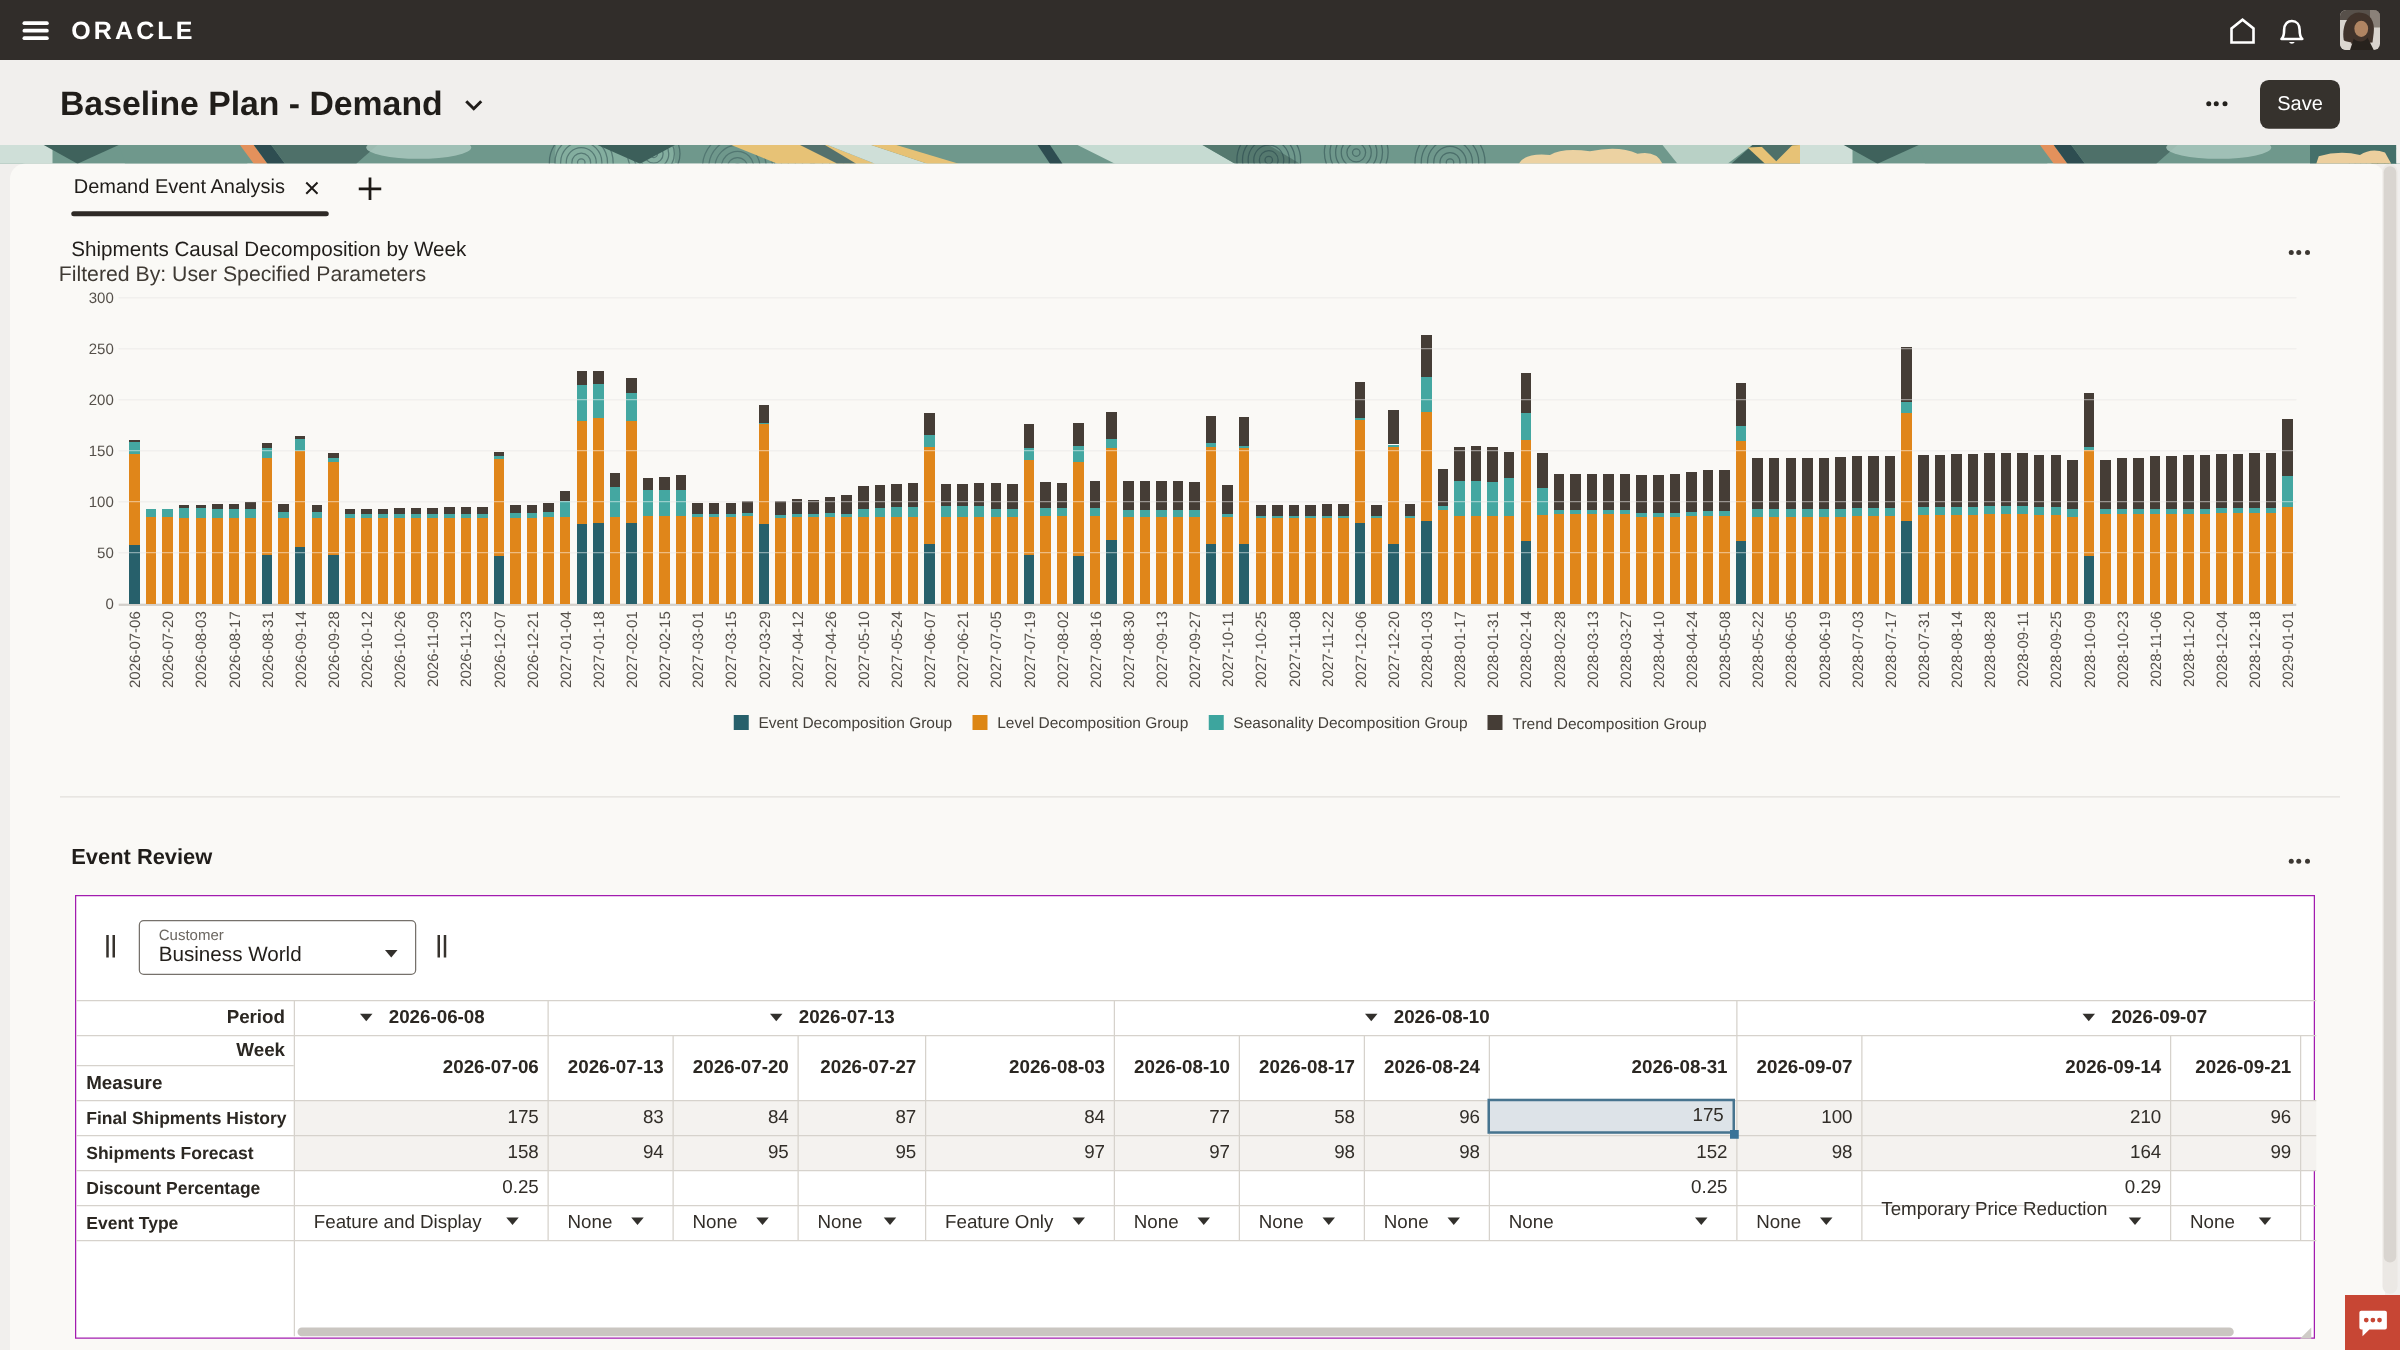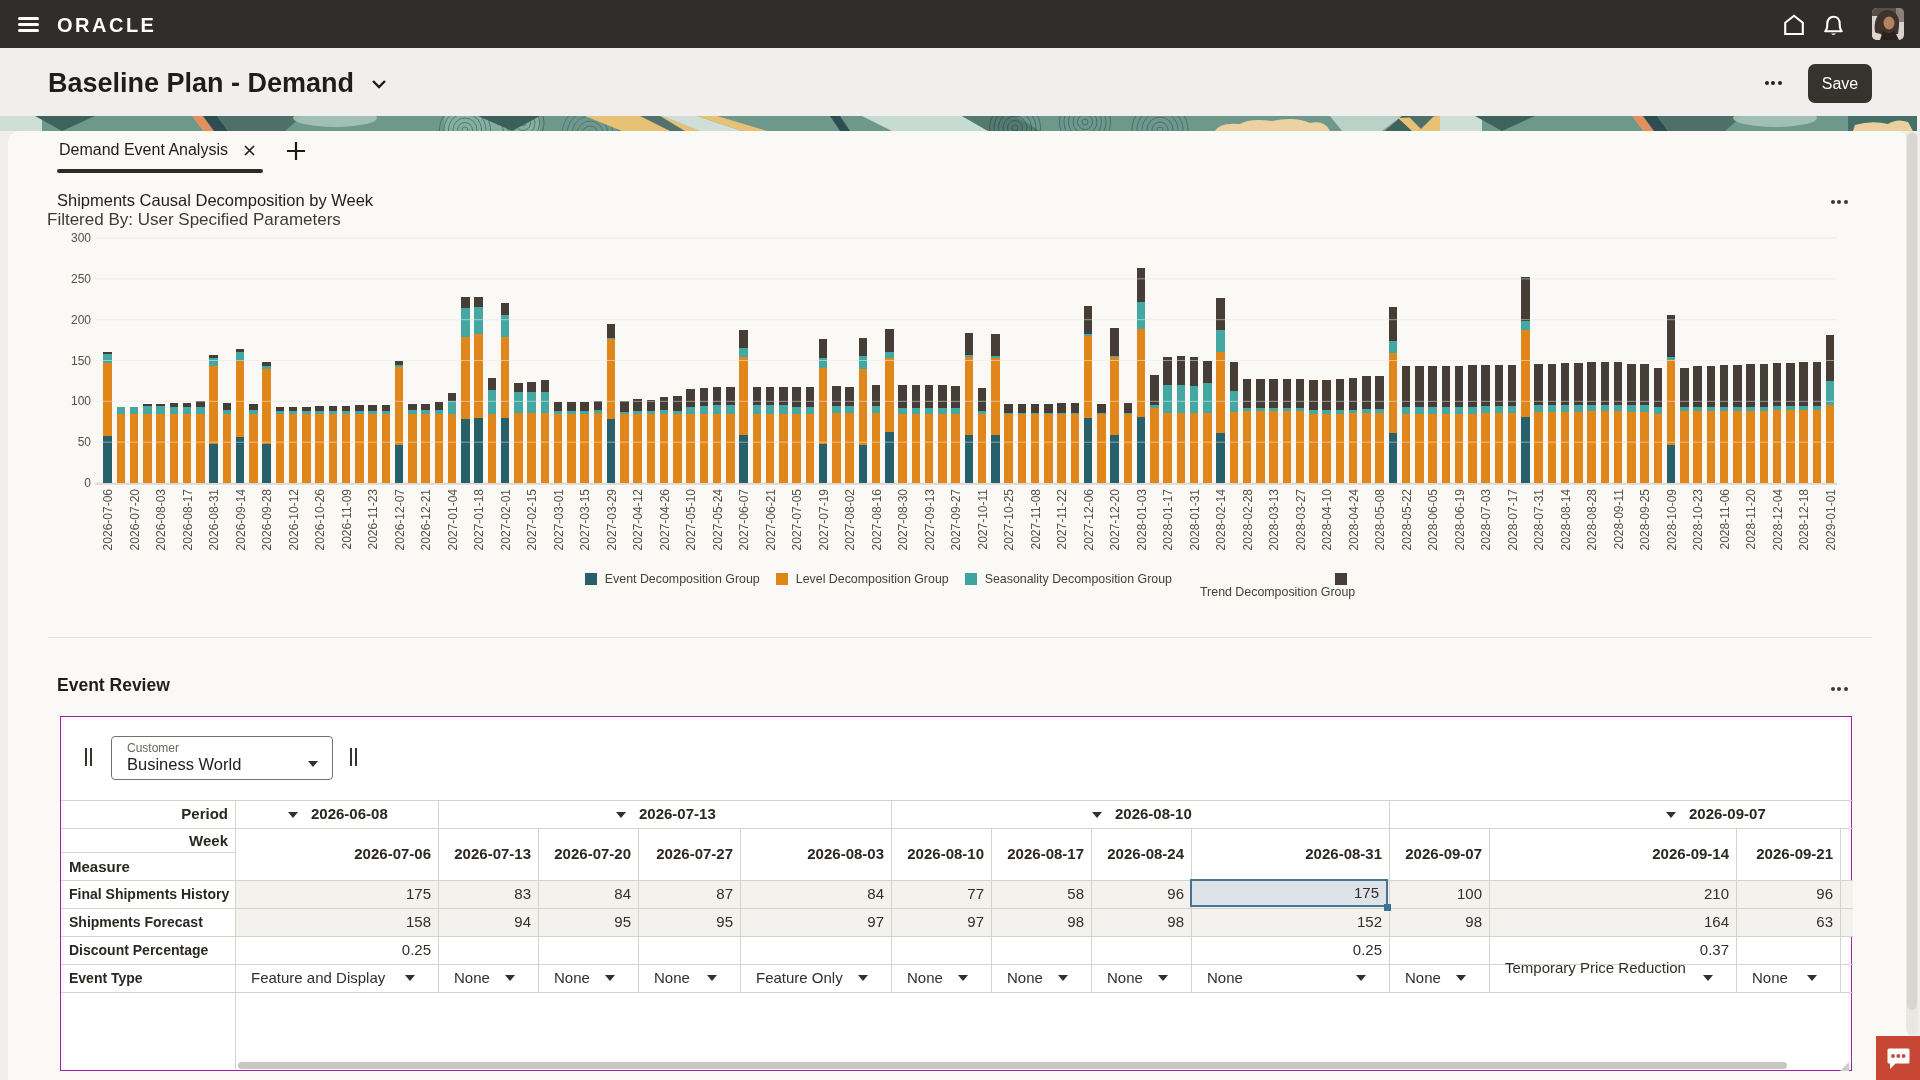--- a/index.html
+++ b/index.html
@@ -638,7 +638,7 @@
     </span><span style="display:inline-flex;align-items:center;margin:0 8px;">
       <span style="width:12px;height:12px;background:#3da59e;display:inline-block;margin-right:8px;"></span>
       <span style="font-size:12.4px;color:#44403a;">Seasonality Decomposition Group</span>
-    </span><span style="display:inline-flex;align-items:flex-end;margin:0 20px;flex-direction:column;">
+    </span><span style="display:inline-flex;align-items:flex-start;margin:0 8px;">
       <span style="width:12px;height:12px;background:#453d36;display:inline-block;margin-right:8px;"></span>
       <span style="font-size:12.4px;color:#44403a;">Trend Decomposition Group</span>
     </span></div>

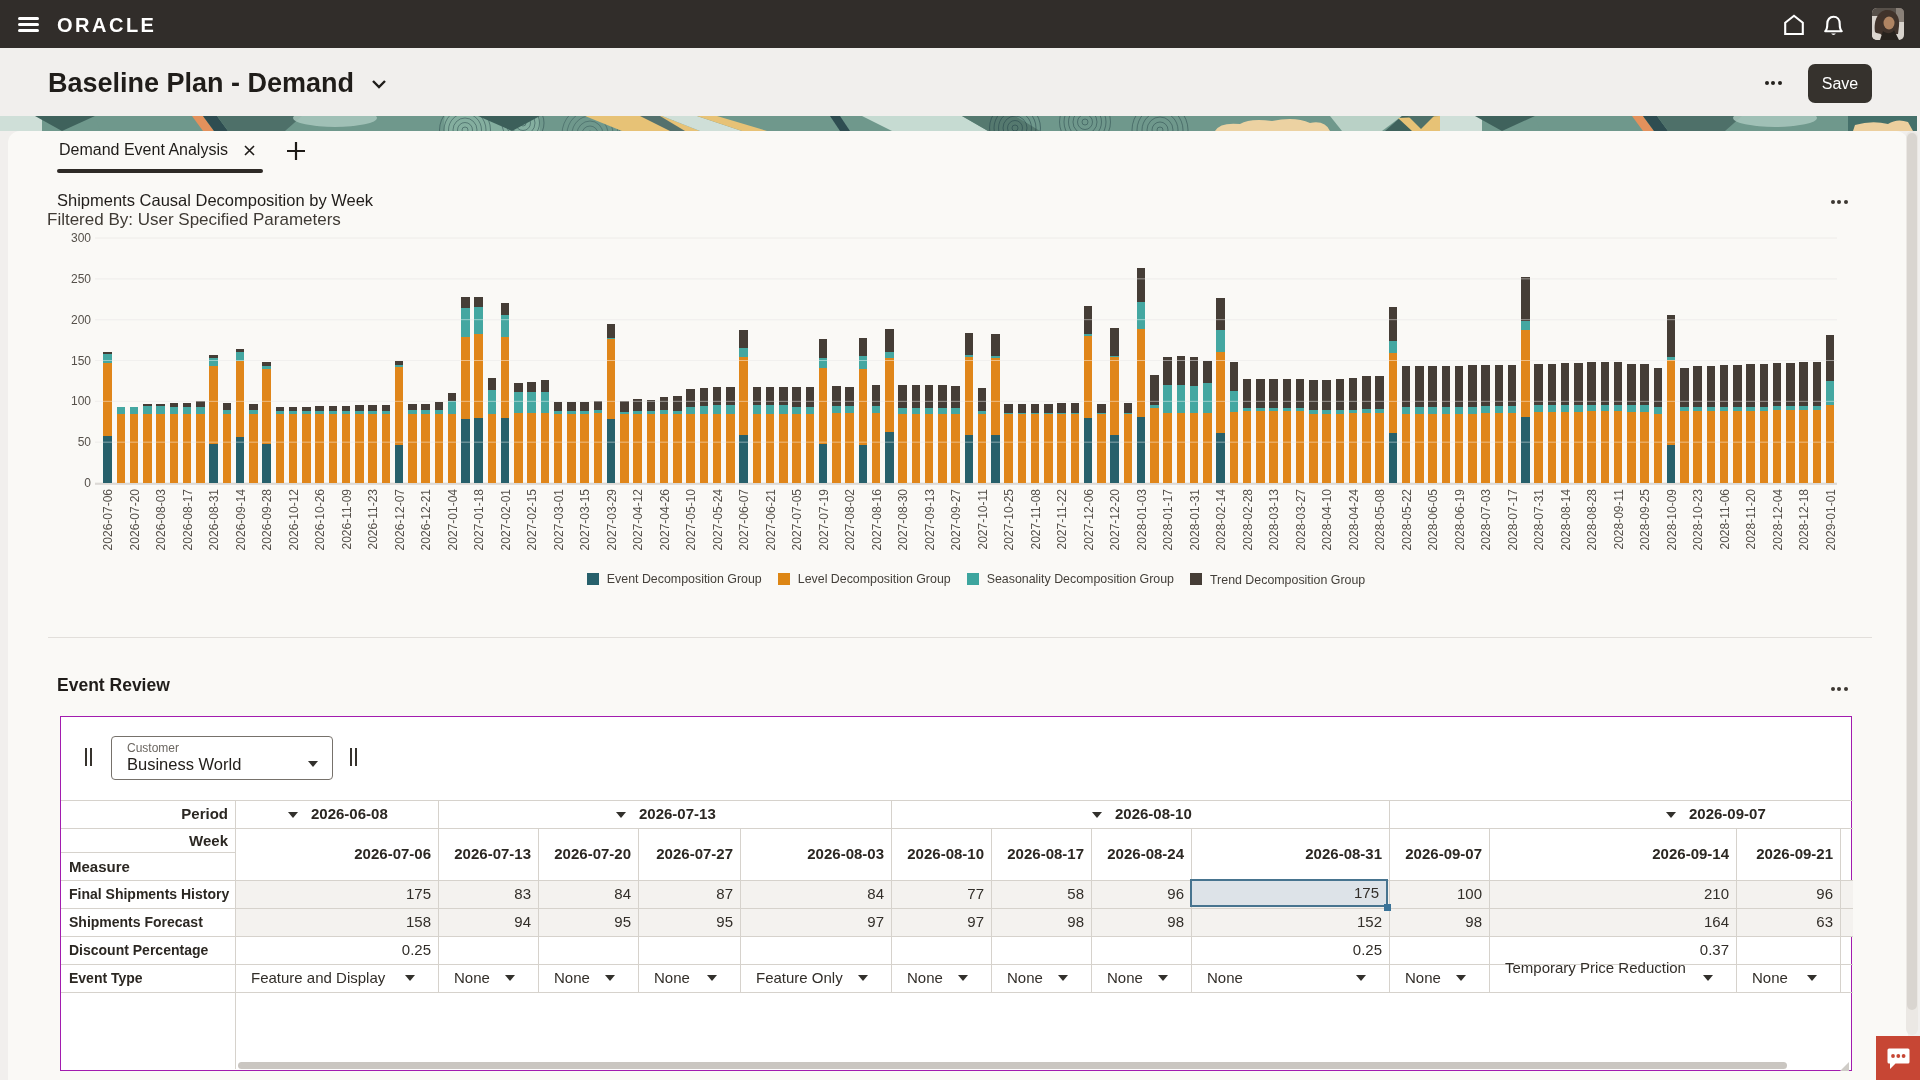--- a/index.html
+++ b/index.html
@@ -726,7 +726,7 @@
     <div style="position:absolute;left:1130px;top:191px;width:191px;height:28px;line-height:28px;text-align:right;color:#322e29;">152</div>
     <div style="position:absolute;left:1328px;top:191px;width:93px;height:28px;line-height:28px;text-align:right;color:#322e29;">98</div>
     <div style="position:absolute;left:1428px;top:191px;width:240px;height:28px;line-height:28px;text-align:right;color:#322e29;">164</div>
-    <div style="position:absolute;left:1675px;top:191px;width:97px;height:28px;line-height:28px;text-align:right;color:#322e29;">63</div>
+    <div style="position:absolute;left:1675px;top:191px;width:97px;height:28px;line-height:28px;text-align:right;color:#322e29;">99</div>
     <div style="position:absolute;left:8px;top:219px;height:28px;line-height:28px;font-weight:bold;font-size:14px;color:#2b2722;">Discount Percentage</div>
     <div style="position:absolute;left:174px;top:219px;width:196px;height:28px;line-height:28px;text-align:right;color:#322e29;">0.25</div>
     <div style="position:absolute;left:1130px;top:219px;width:191px;height:28px;line-height:28px;text-align:right;color:#322e29;">0.25</div>

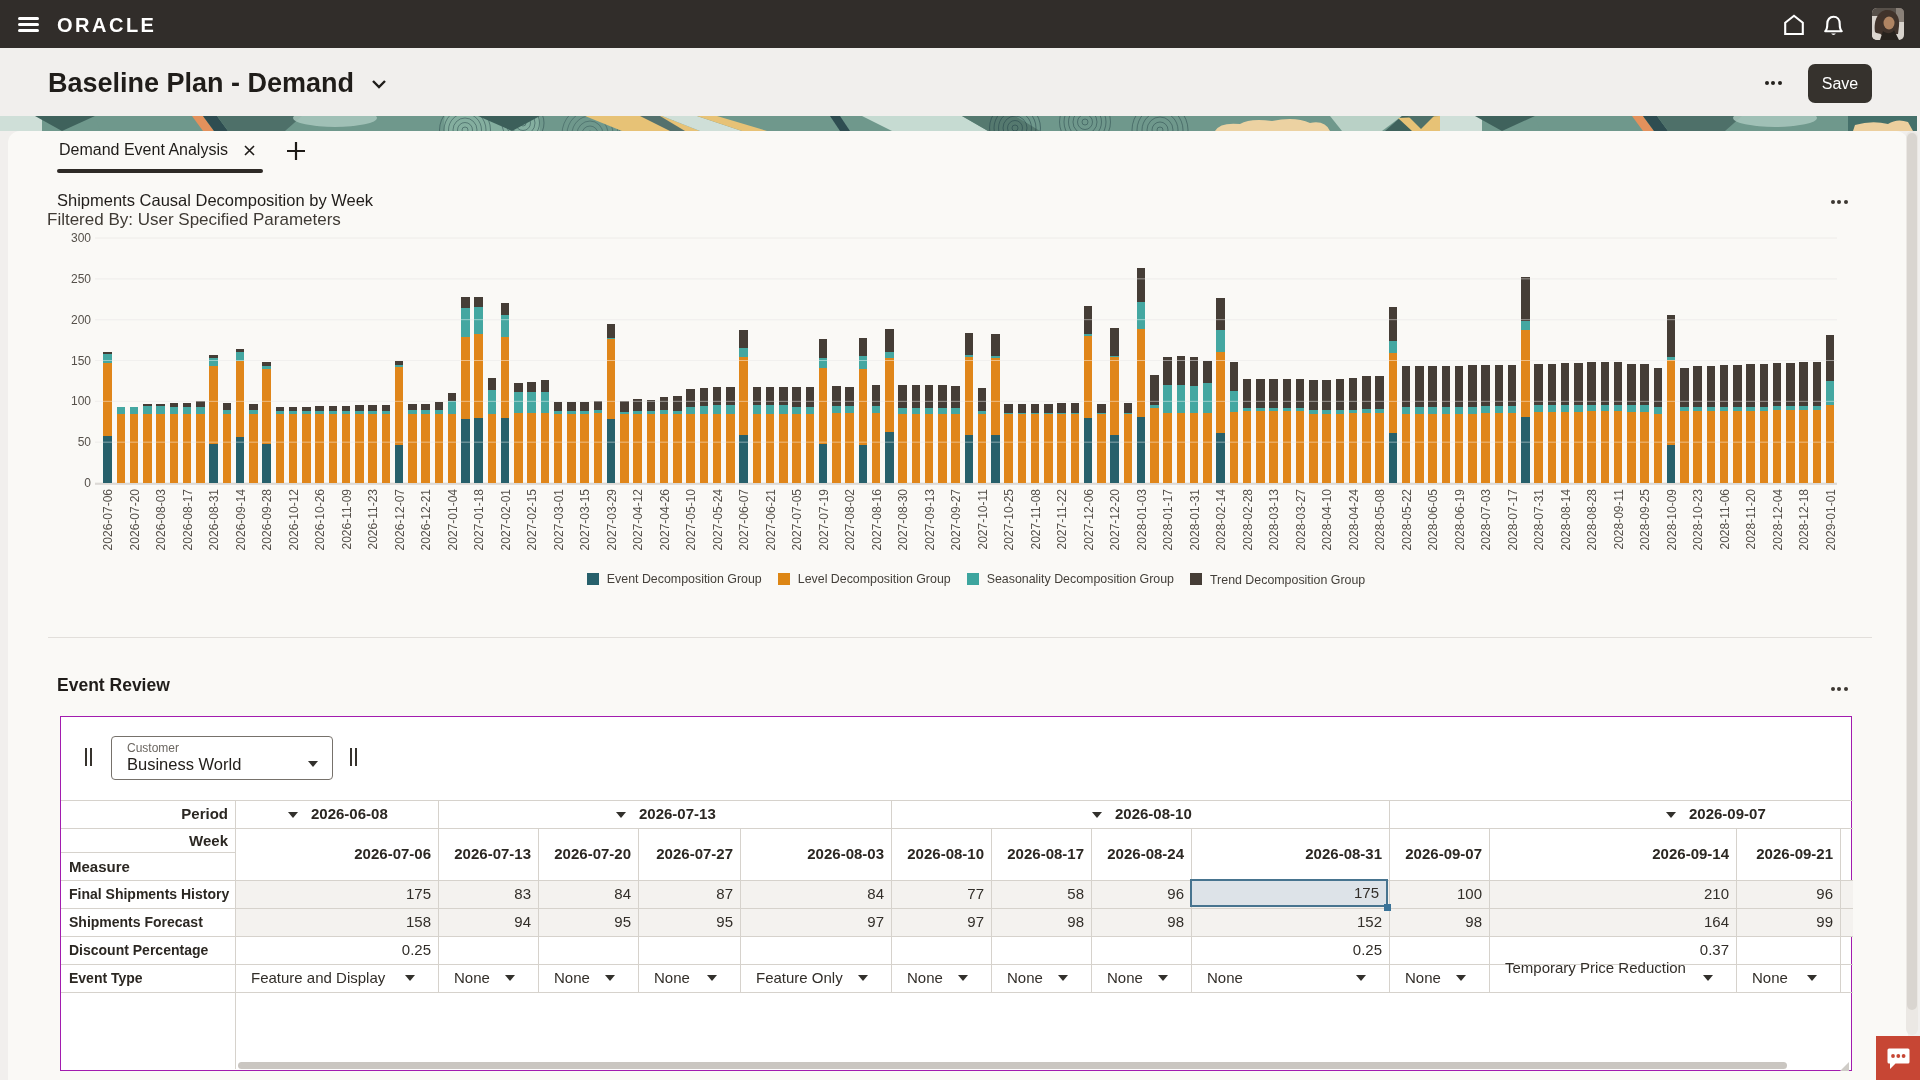--- a/index.html
+++ b/index.html
@@ -730,7 +730,7 @@
     <div style="position:absolute;left:8px;top:219px;height:28px;line-height:28px;font-weight:bold;font-size:14px;color:#2b2722;">Discount Percentage</div>
     <div style="position:absolute;left:174px;top:219px;width:196px;height:28px;line-height:28px;text-align:right;color:#322e29;">0.25</div>
     <div style="position:absolute;left:1130px;top:219px;width:191px;height:28px;line-height:28px;text-align:right;color:#322e29;">0.25</div>
-    <div style="position:absolute;left:1428px;top:219px;width:240px;height:28px;line-height:28px;text-align:right;color:#322e29;">0.37</div>
+    <div style="position:absolute;left:1428px;top:219px;width:240px;height:28px;line-height:28px;text-align:right;color:#322e29;">0.29</div>
     <div style="position:absolute;left:8px;top:247px;height:28px;line-height:28px;font-weight:bold;font-size:14px;color:#2b2722;">Event Type</div>
     <div style="position:absolute;left:190px;top:247px;height:28px;line-height:27px;color:#322e29;">Feature and Display</div>
     <div style="position:absolute;left:344px;top:247px;height:28px;line-height:26px;"><span style="display:inline-block;width:0;height:0;border-left:5.5px solid transparent;border-right:5.5px solid transparent;border-top:6px solid #32302c;vertical-align:middle;"></span></div>

